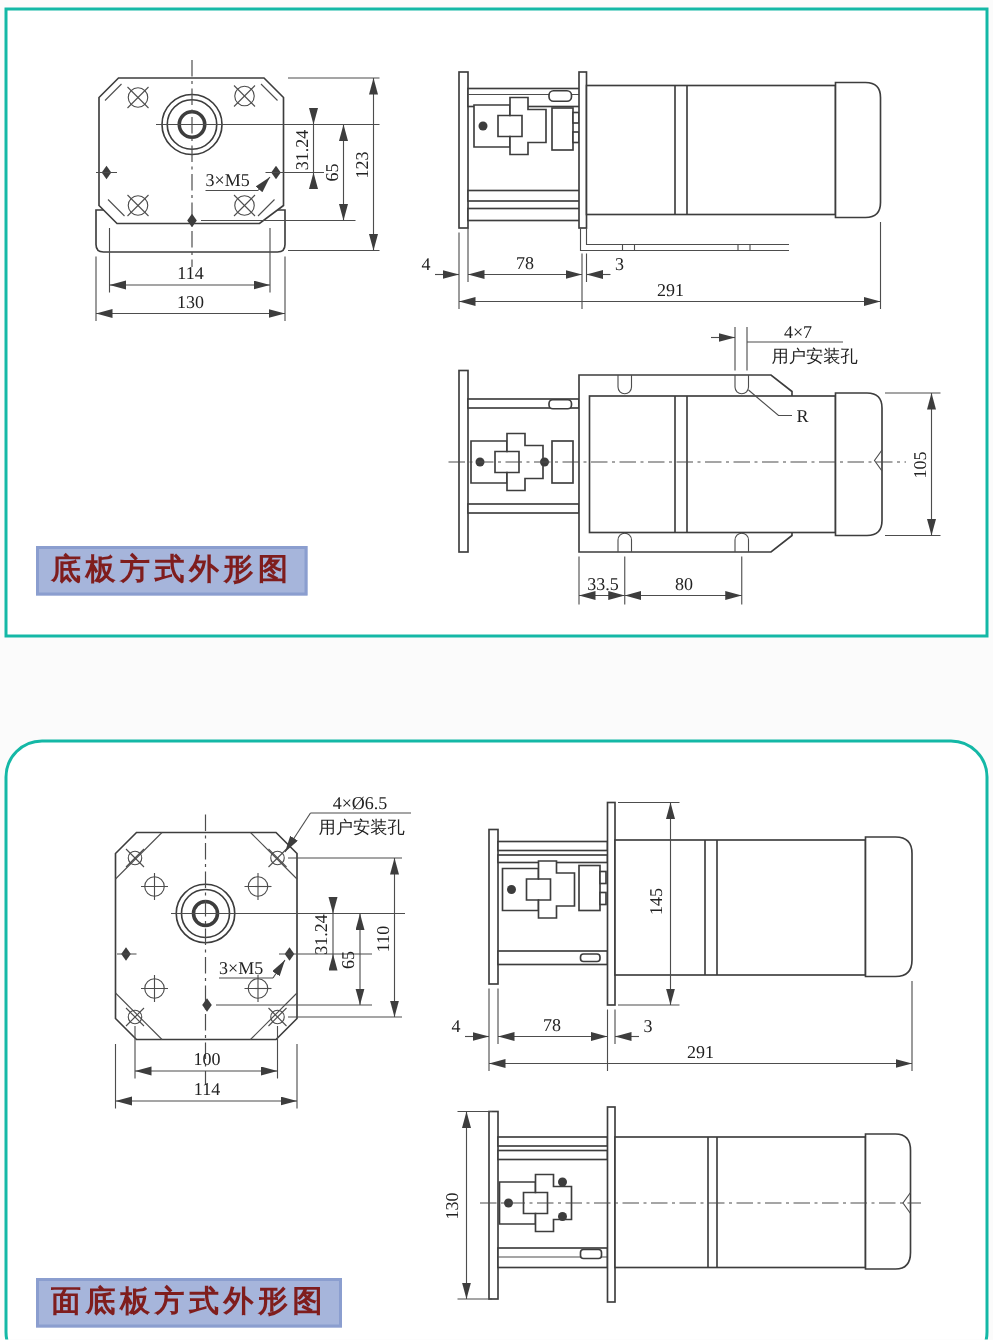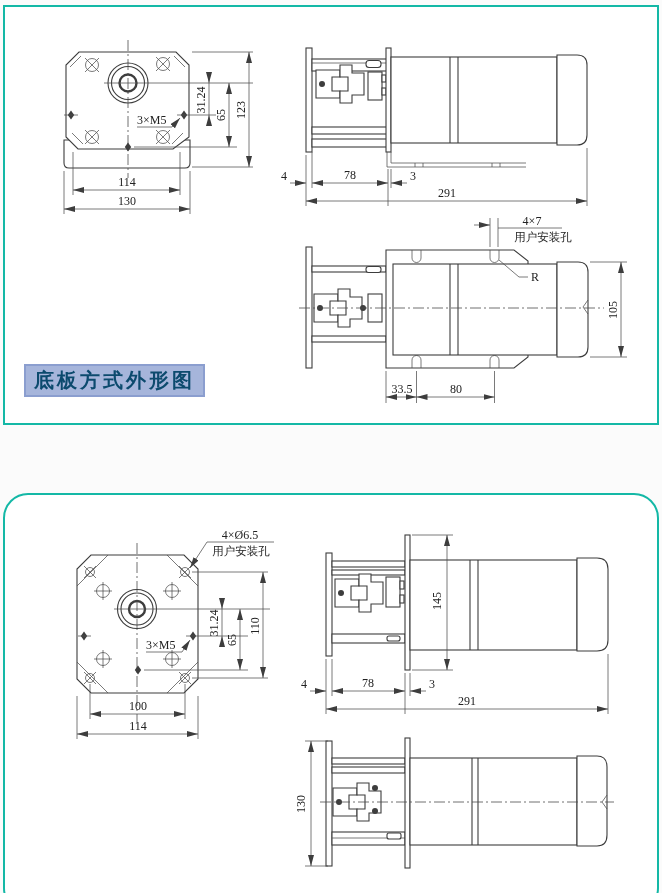--- a/index.html
+++ b/index.html
@@ -10,7 +10,7 @@
   #panel1{top:5px;}
   #panel2{top:493px;border-radius:25px;}
   .badge{position:absolute;left:19px;top:357px;
-         background:#a6b5db;border:2px solid #8b9ecf;color:#0c4a6e;
+         background:#a6b5db;border:2px solid #8b9ecf;color:#7f1d1d;
          font-family:"Liberation Sans",sans-serif;font-weight:bold;
          font-size:20px;letter-spacing:3px;padding:3px 8px 4px 8px;
          line-height:1.1;white-space:nowrap;}

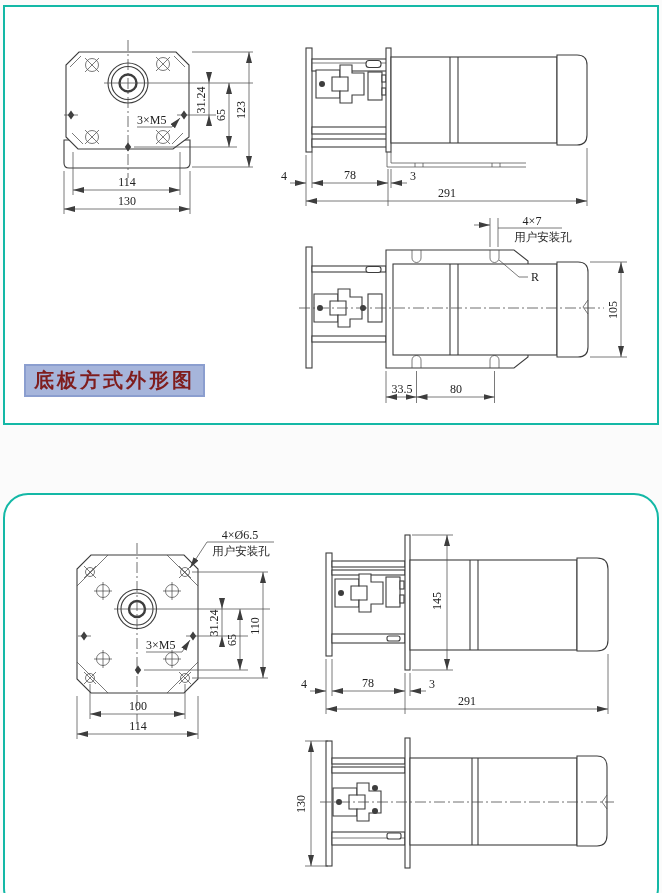--- a/index.html
+++ b/index.html
@@ -321,6 +321,7 @@
     <text class="dt" text-anchor="middle" x="305" y="781" transform="rotate(-90 305 781)">130</text>
   </g>
 </svg>
+<div class="badge"><span>面底板方式外形图</span></div>
 </div>
 
 </body></html>

